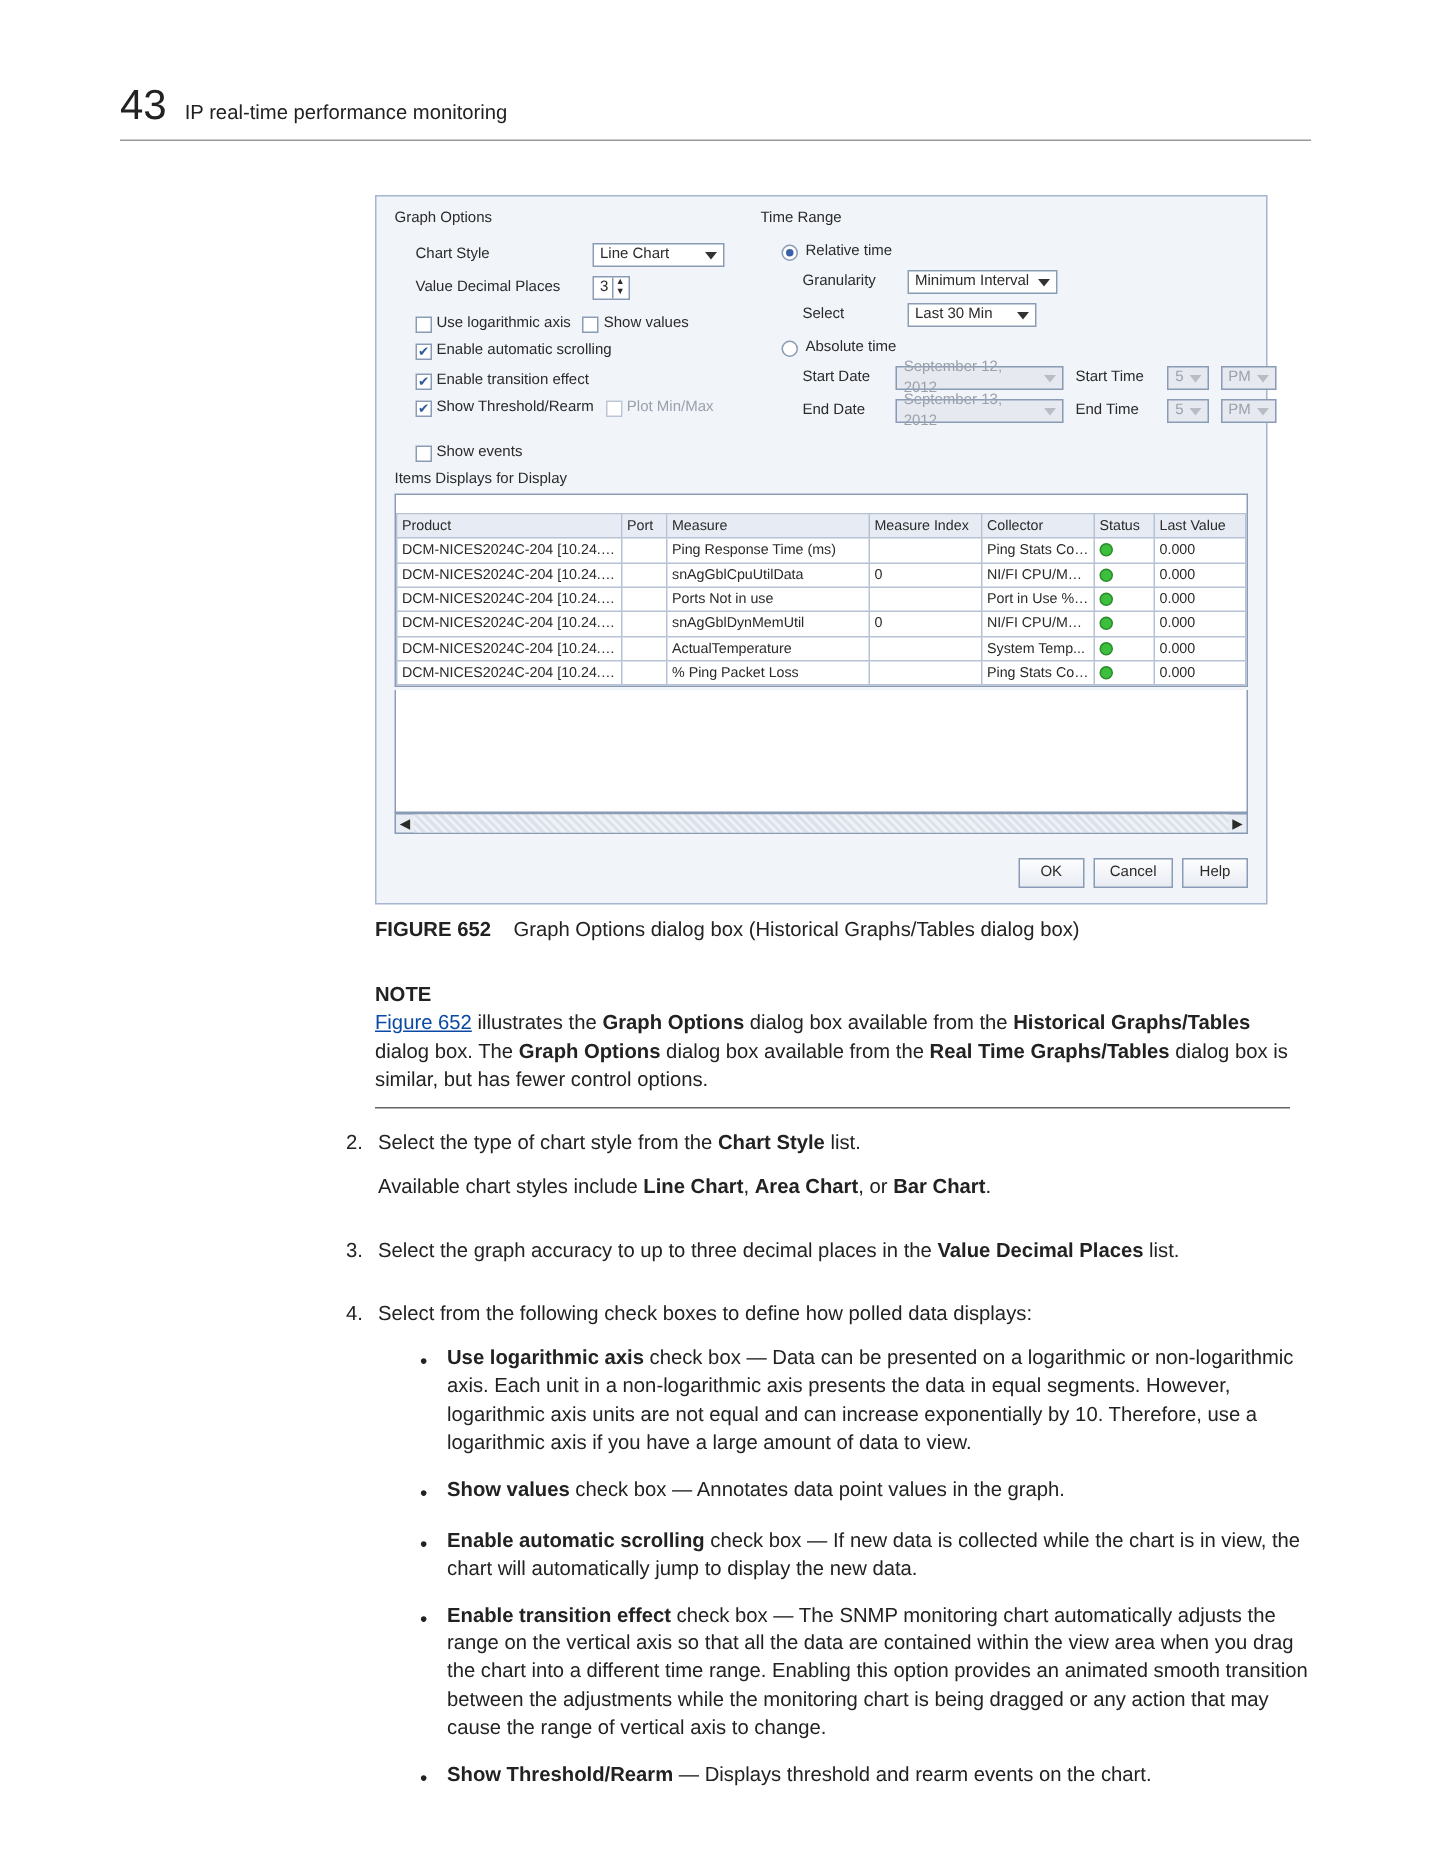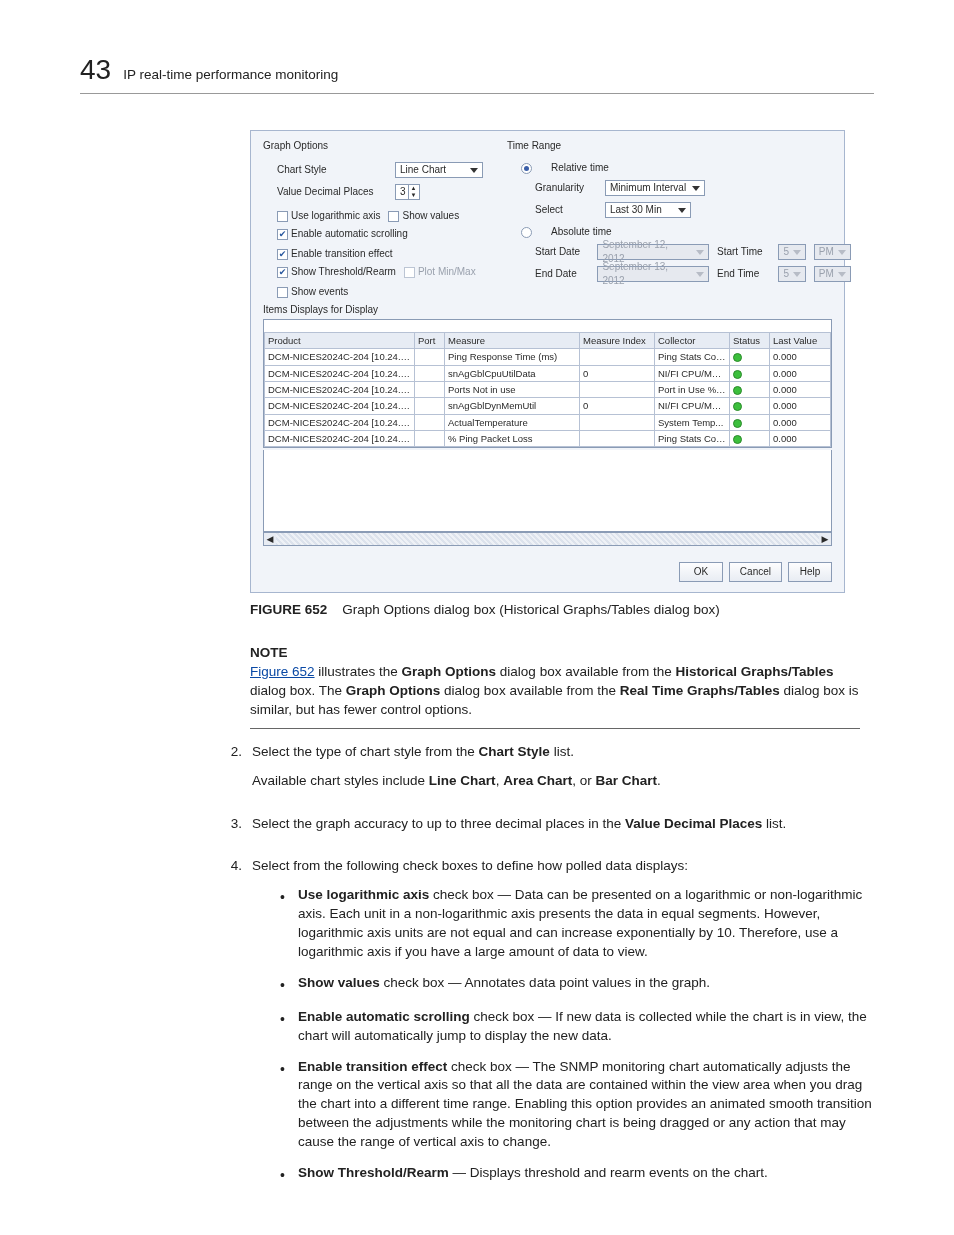--- a/index.html
+++ b/index.html
@@ -112,7 +112,7 @@
   }
   .chk.disabled { color: #9aa1ad; }
   .chk.disabled .box { border-color: #bcc5d4; color: #bcc5d4; }
-  .radio-row { display: flex; align-items: center; gap: 19px; margin-left: 14px; }
+  .radio-row { display: flex; align-items: center; gap: 5px; margin-left: 14px; }
   .radio-dot {
     width: 11px; height: 11px; border: 1px solid #8a9bb5; border-radius: 50%;
     display: inline-flex; align-items: center; justify-content: center; background: #fff;

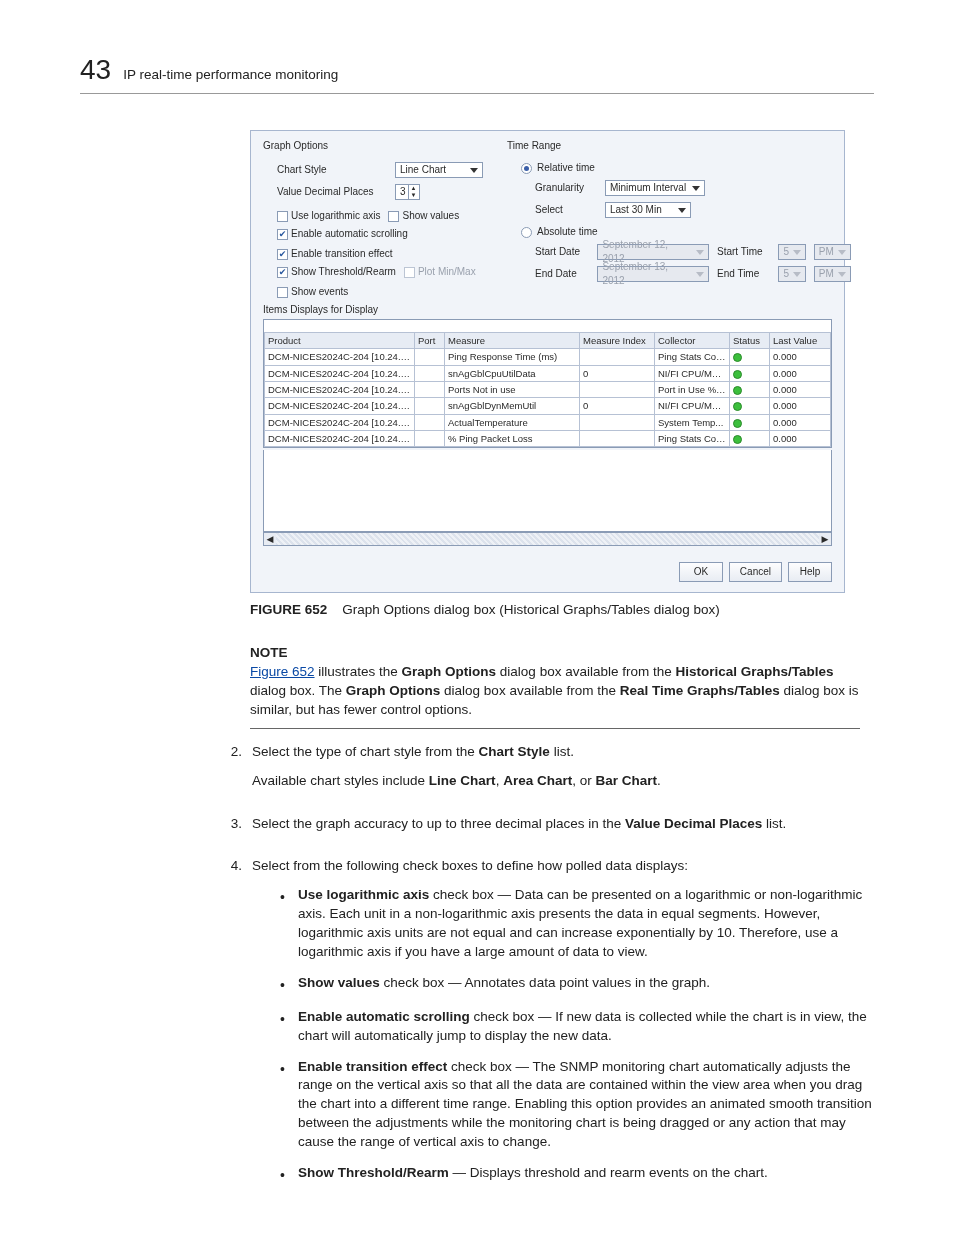--- a/index.html
+++ b/index.html
@@ -270,7 +270,7 @@
           <span>Plot Min/Max</span>
         </span>
       </div>
-      <div class="chk-row" style="margin-top:6px;">
+      <div class="chk-row" style="margin-top:16px;">
         <span class="chk">
           <span class="box"></span>
           <span>Show events</span>

